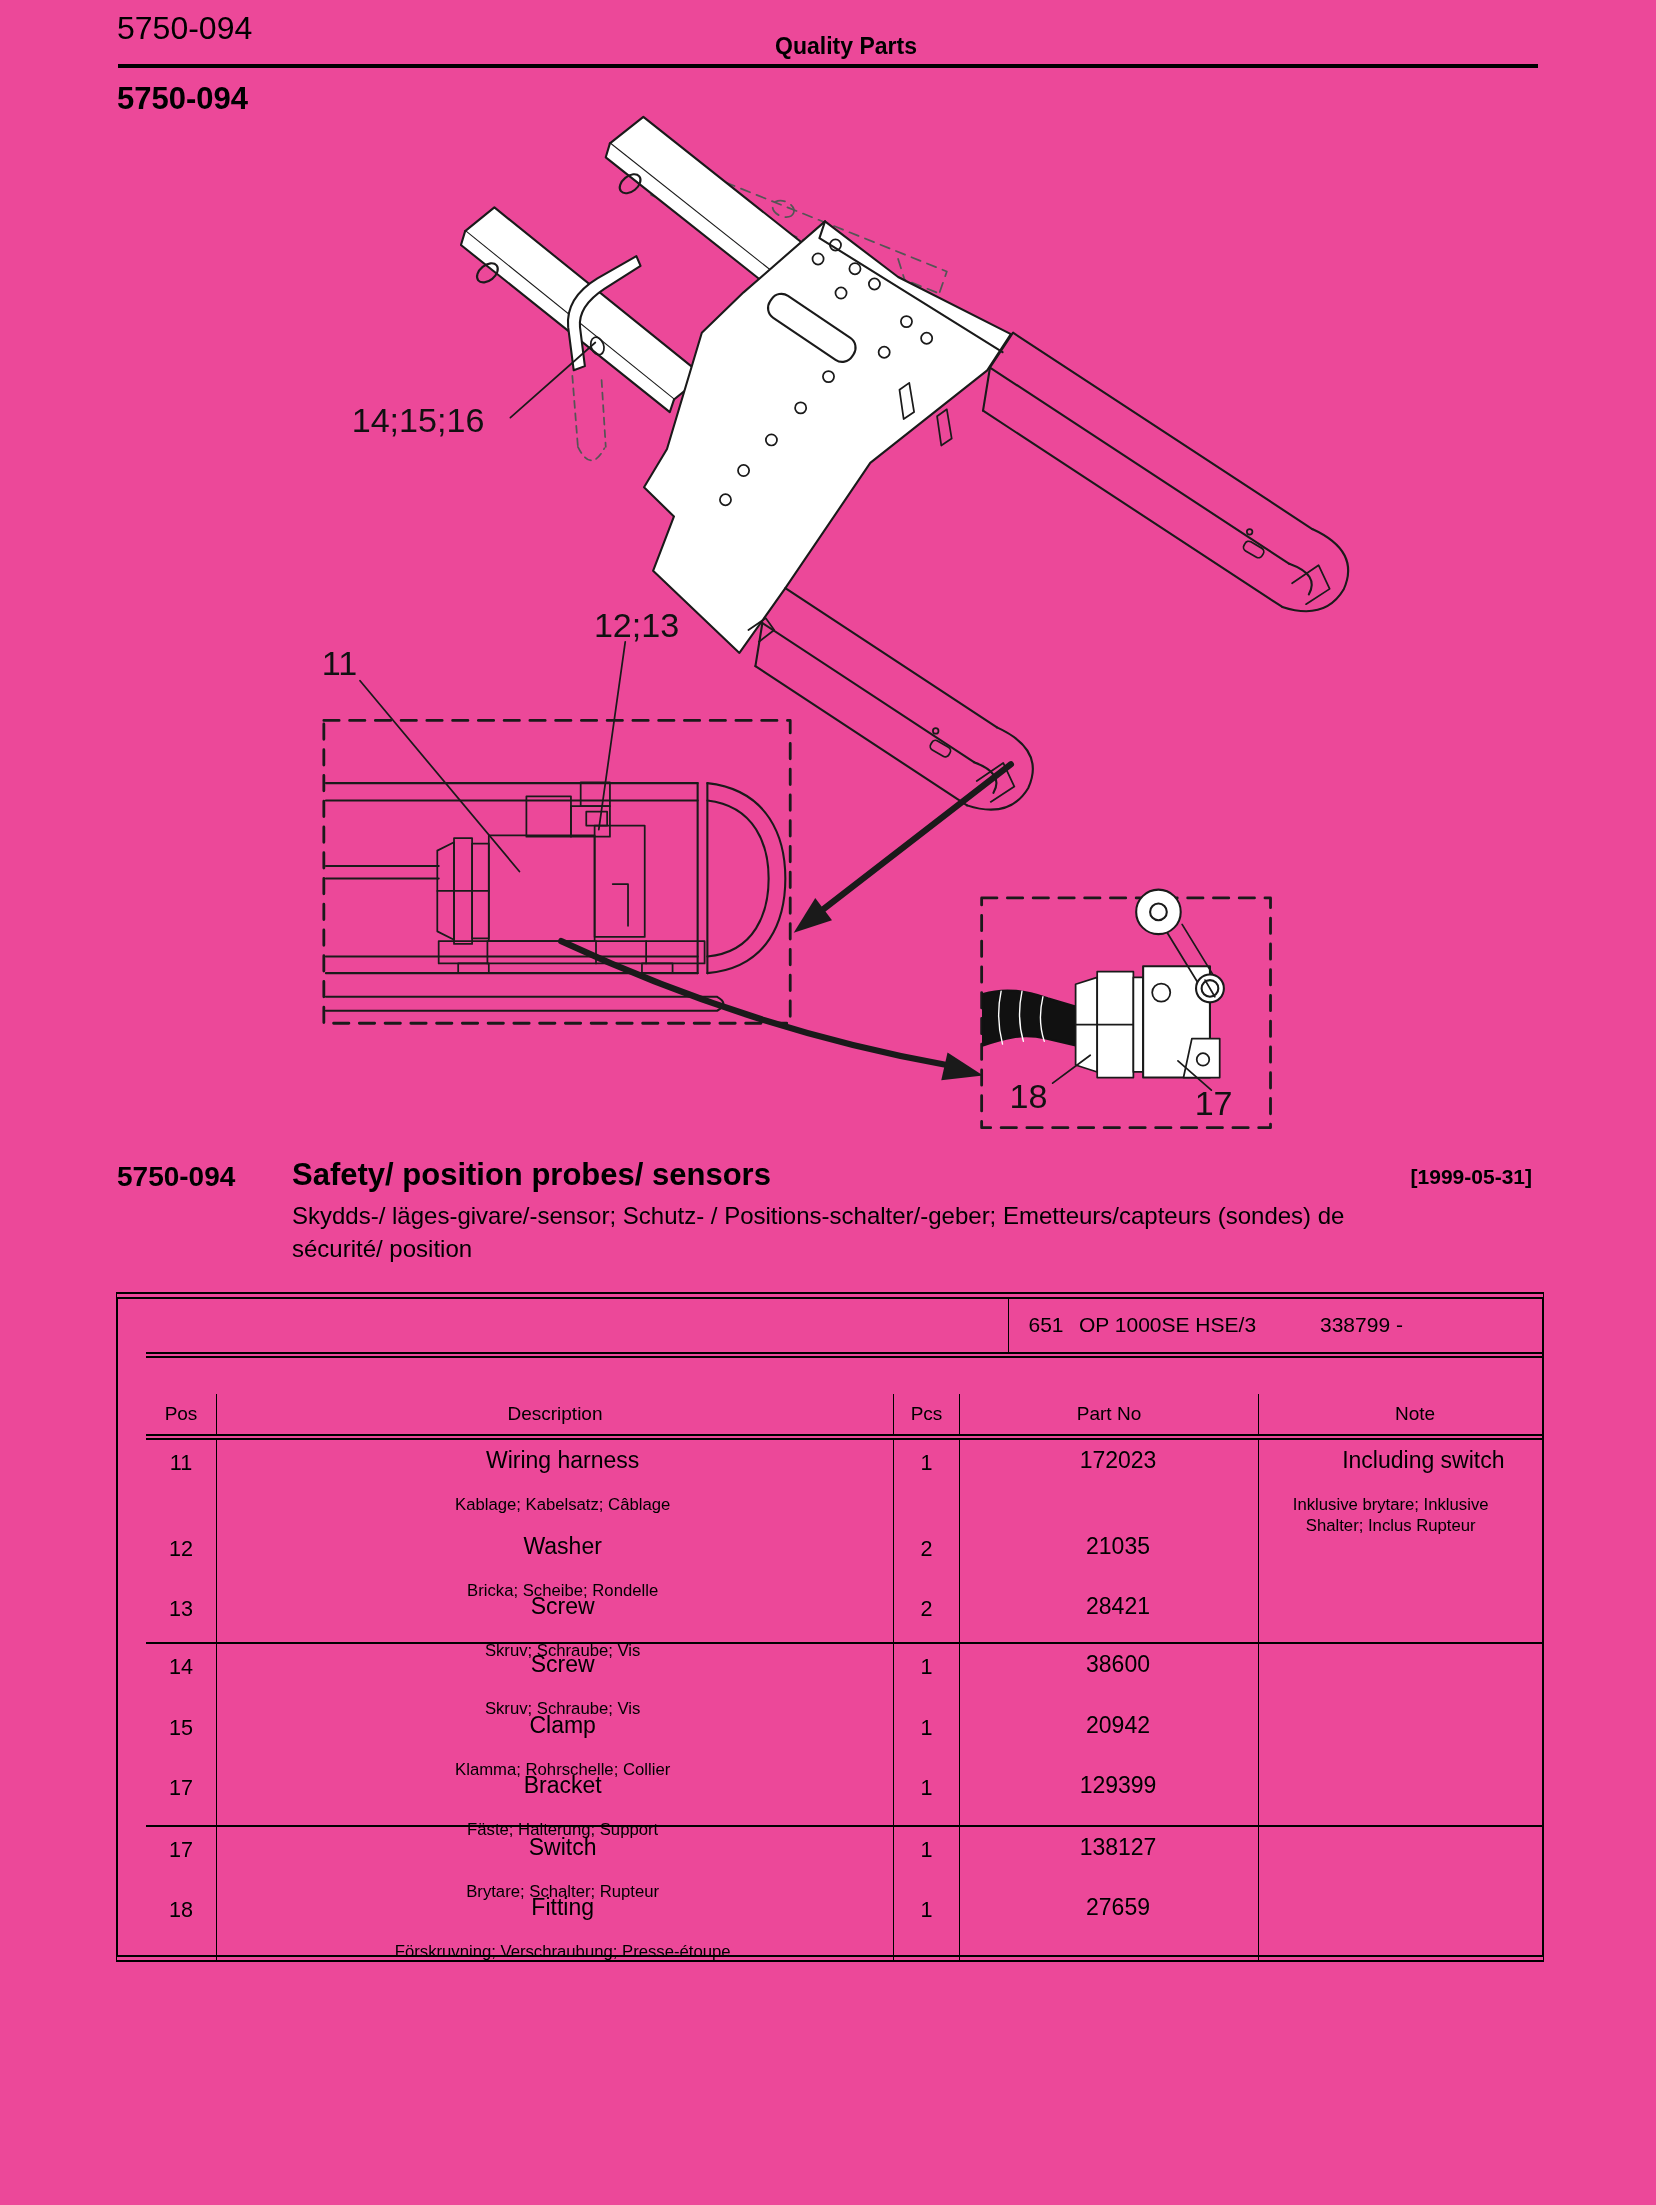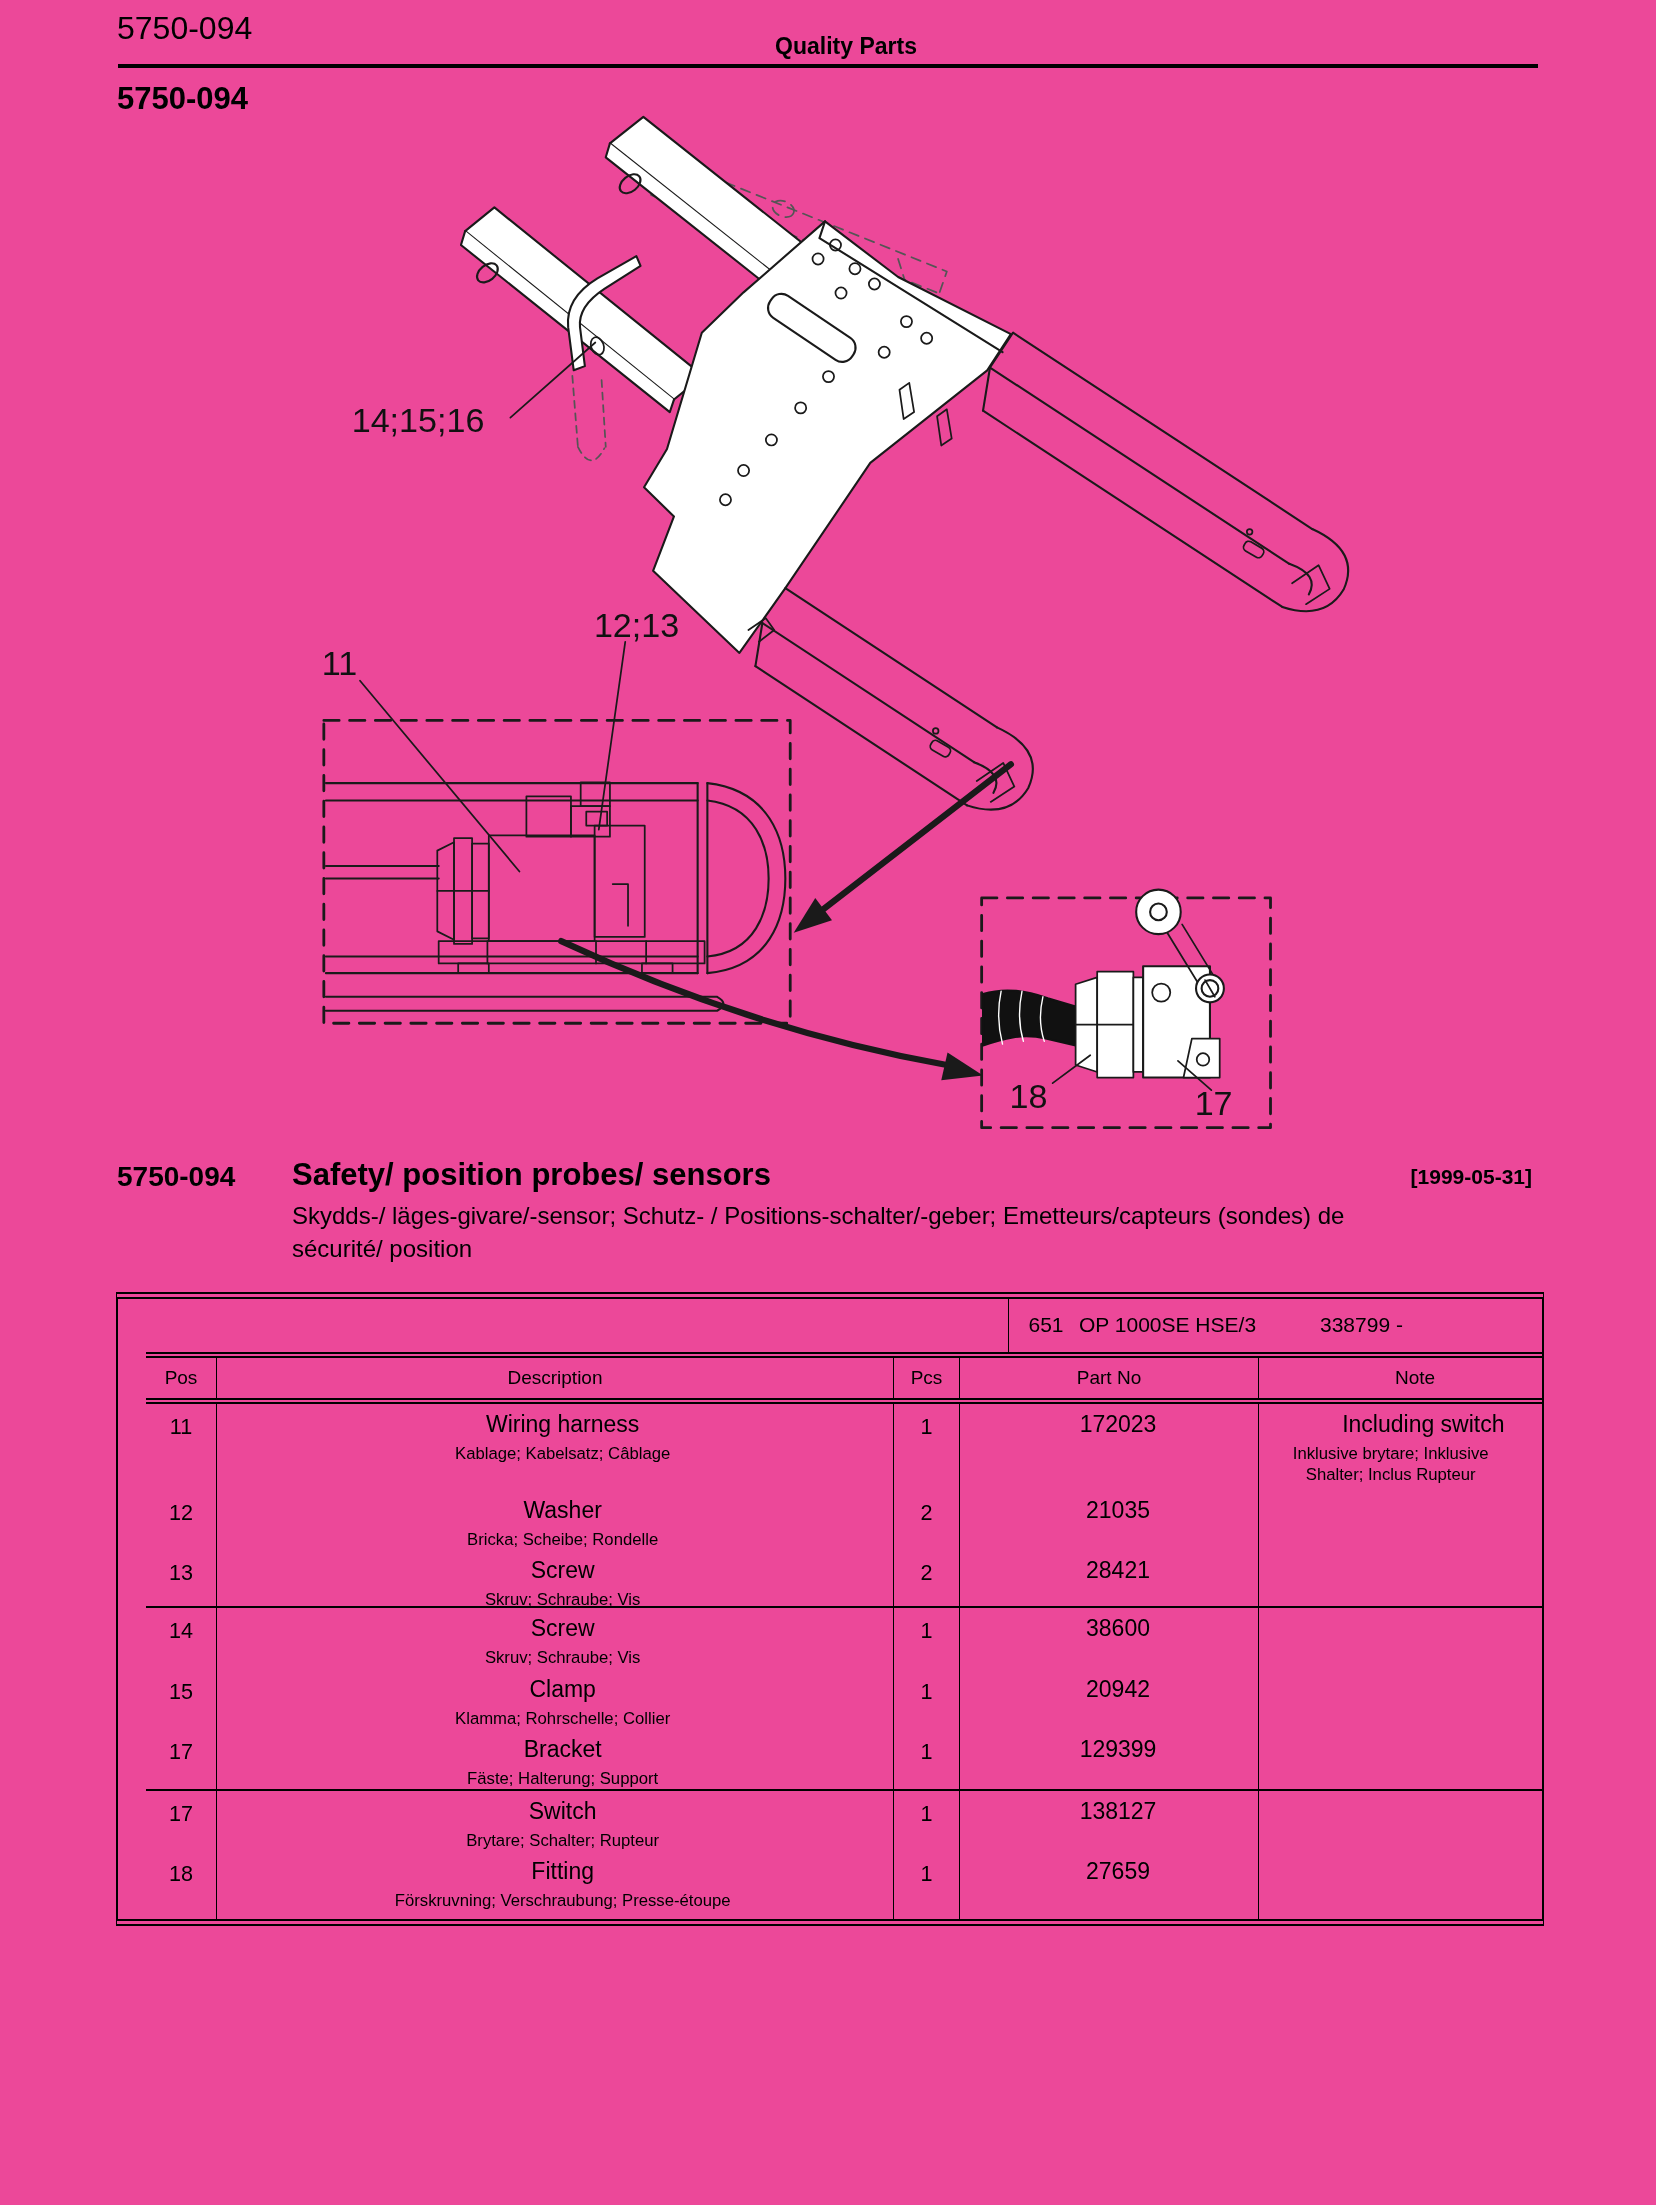--- a/index.html
+++ b/index.html
@@ -33,7 +33,7 @@
   .mcell span{position:absolute;top:14px;white-space:nowrap;}
   .m-col{left:19.5px;} .m-model{left:70px;} .m-serial{left:311px;}
   .hrow,.trow{display:grid;grid-template-columns:70px 677px 66px 299px 313px;}
-  .hrow{height:40px;border-bottom:6.3px double #000;}
+  .hrow{height:40px;border-bottom:6.3px double #000;margin-top:36px;}
   .hrow .hc{display:flex;align-items:center;justify-content:center;font-size:19px;}
   .hc+.hc,.c+.c{border-left:1.4px solid #000;text-align:center;}
   .trow .c{box-sizing:border-box;padding-top:7px;}

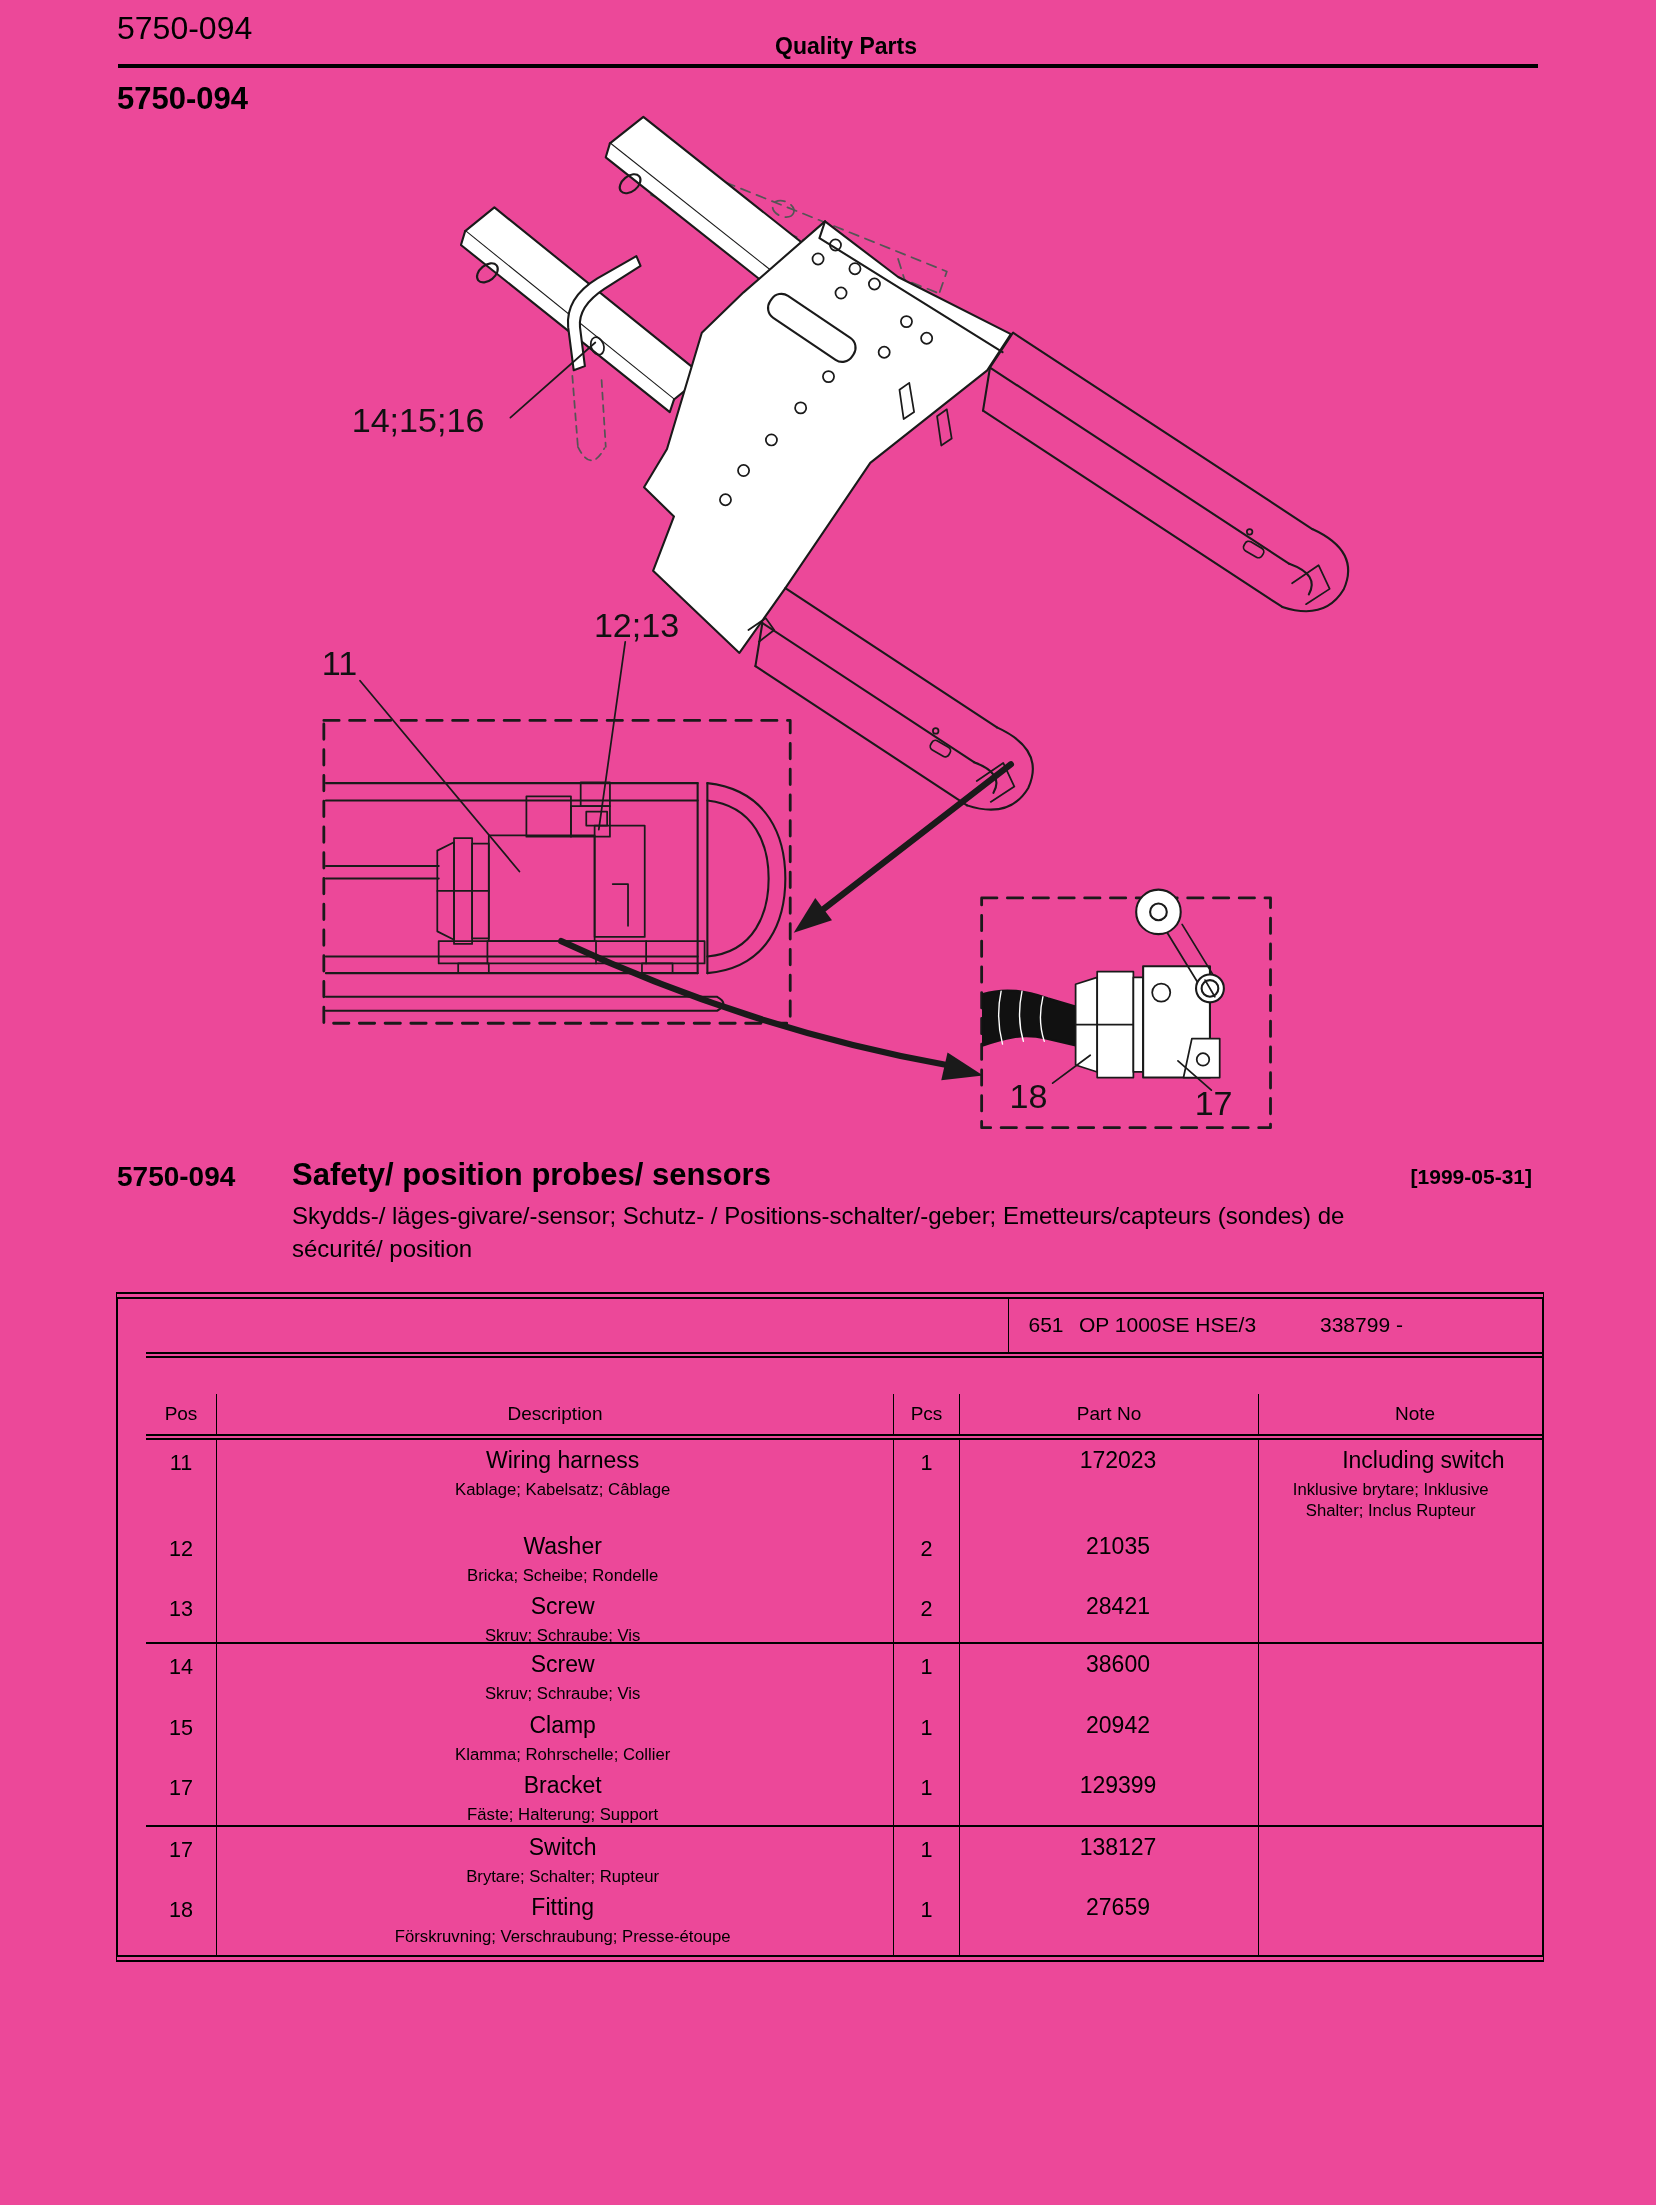--- a/index.html
+++ b/index.html
@@ -40,7 +40,7 @@
   .c.pos{text-align:center;font-size:21.6px;padding-top:9.7px;}
   .c.desc{padding-left:15.3px;}
   .c .main{font-size:23px;line-height:26.5px;}
-  .c .sub{font-size:16.7px;line-height:21.6px;margin-top:5px;}
+  .c .sub{font-size:16.7px;line-height:21.6px;margin-top:20px;}
   .c.pcs{text-align:center;font-size:21.6px;padding-top:9.7px;}
   .c.part{padding-left:18px;font-size:23px;}
   .c.note{padding-left:16.7px;}

